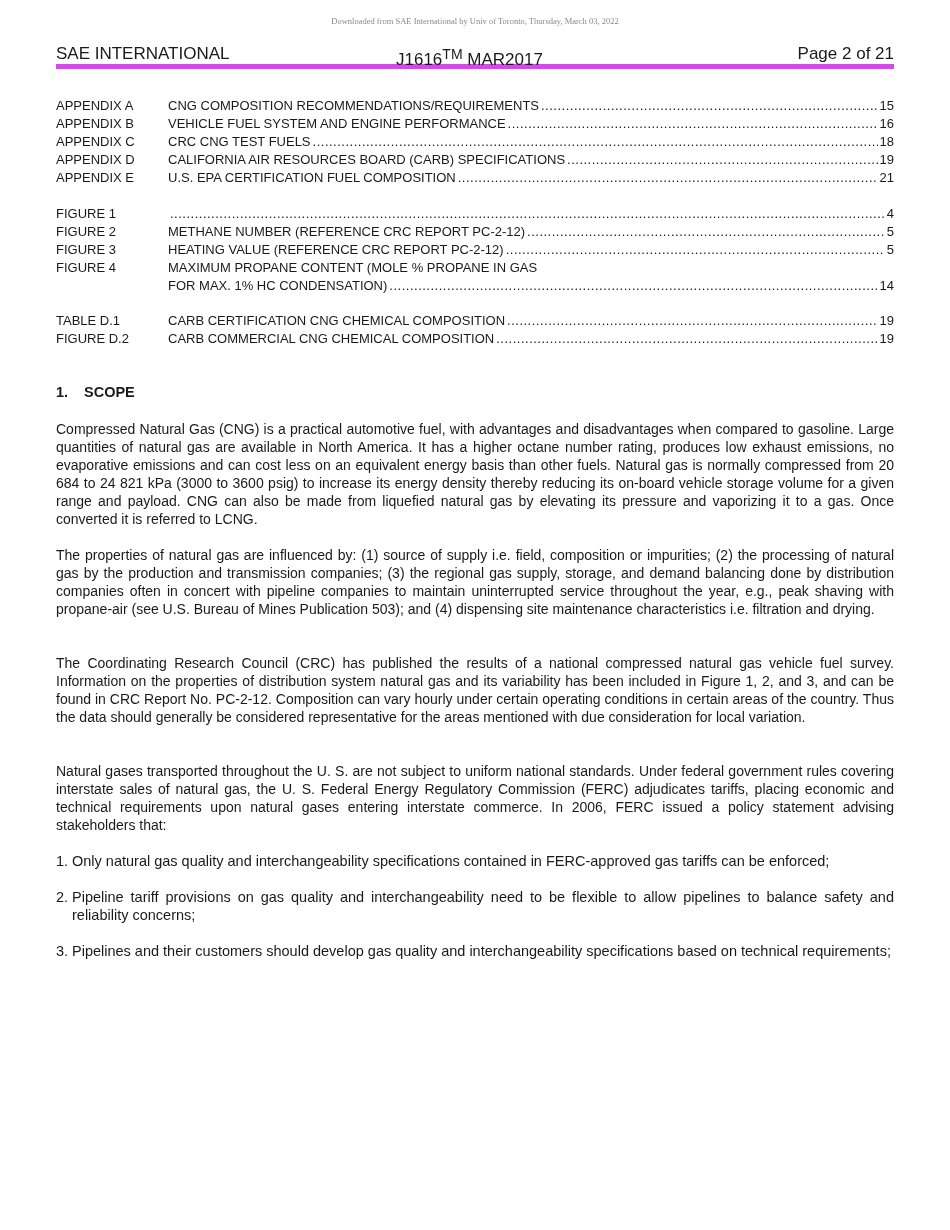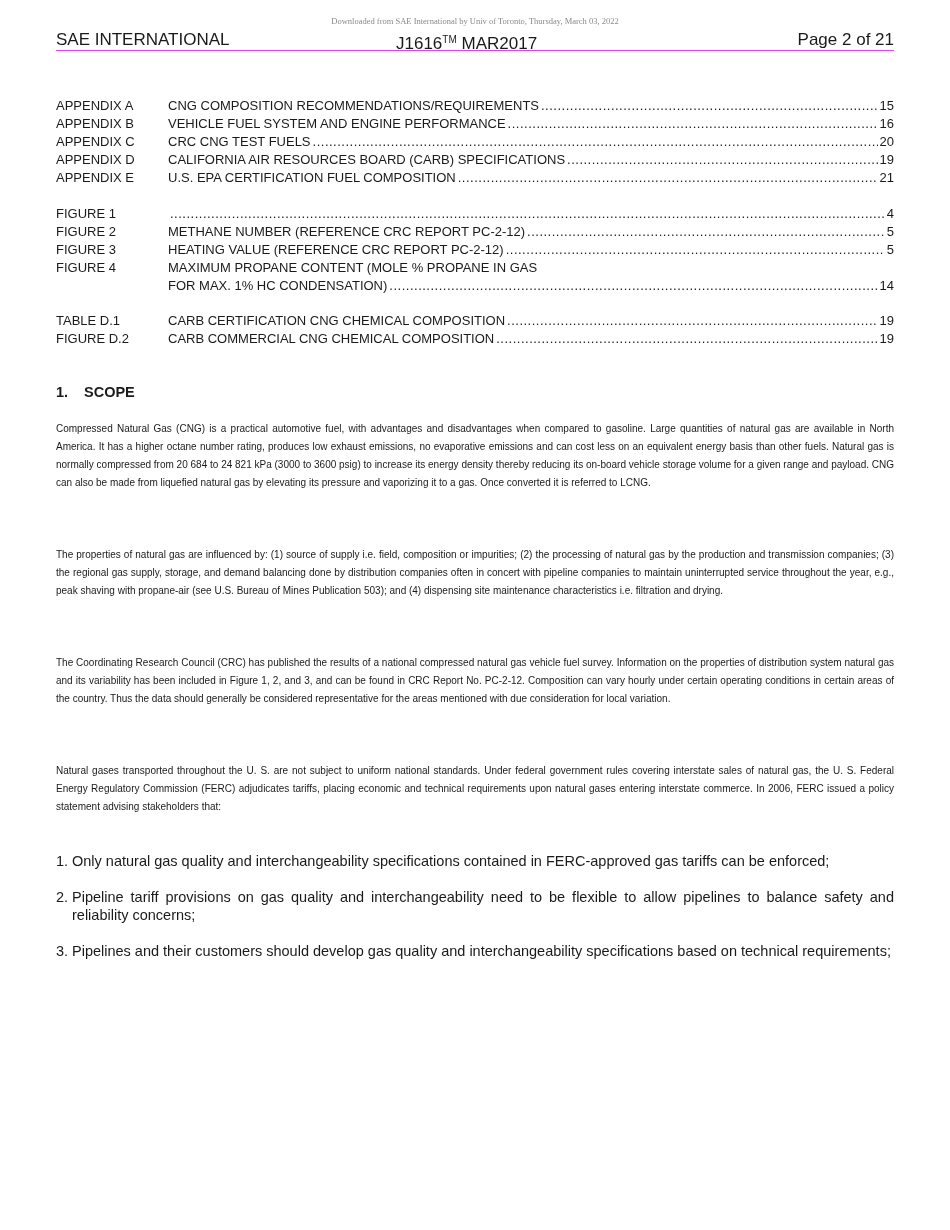--- a/index.html
+++ b/index.html
@@ -12,8 +12,8 @@
     font-family: "Liberation Serif", serif; font-size: 8.5px; color: #8a8a8a;
   }
   .page-header {
-    position: absolute; top: 30px; left: 56px; width: 838px; height: 20px;
-    border-bottom: 1px solid #d946ef;
+    position: absolute; top: 44px; left: 56px; width: 838px; height: 20px;
+    border-bottom: 5px solid #d946ef;
     font-size: 17px; line-height: 20px; text-decoration: underline;
   }
   .page-header .left { position: absolute; left: 0; top: 0; }

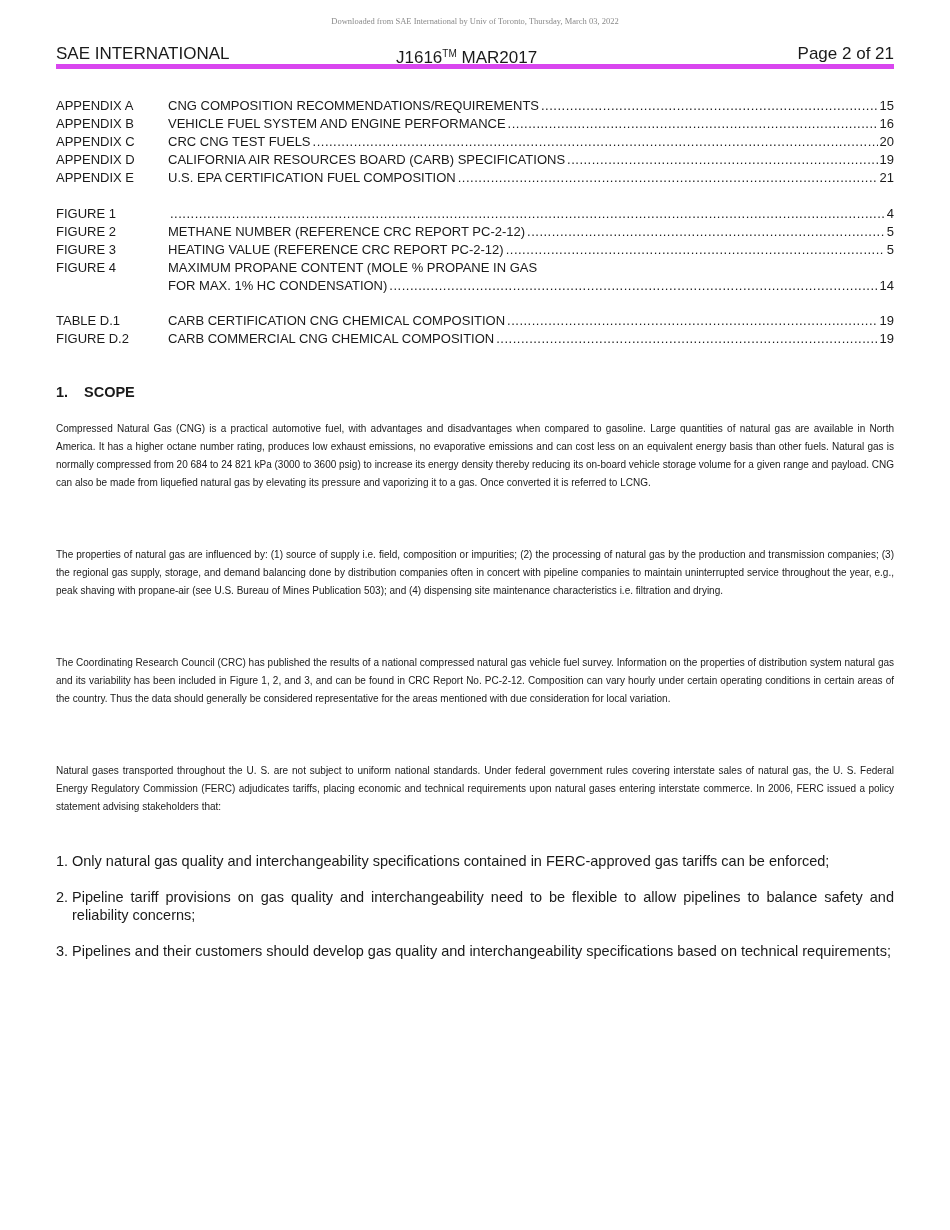--- a/index.html
+++ b/index.html
@@ -19,7 +19,7 @@
   .page-header .left { position: absolute; left: 0; top: 0; }
   .page-header .center { position: absolute; left: 340px; top: 0; }
   .page-header .right { position: absolute; right: 0; top: 0; }
-  .page-header sup { font-size: 10px; vertical-align: 6px; }
+  .page-header sup { font-size: 14px; vertical-align: 6px; }
 
   .toc { position: absolute; left: 56px; width: 838px; font-size: 13px; }
   .toc-row { position: relative; height: 18px; line-height: 18px; }

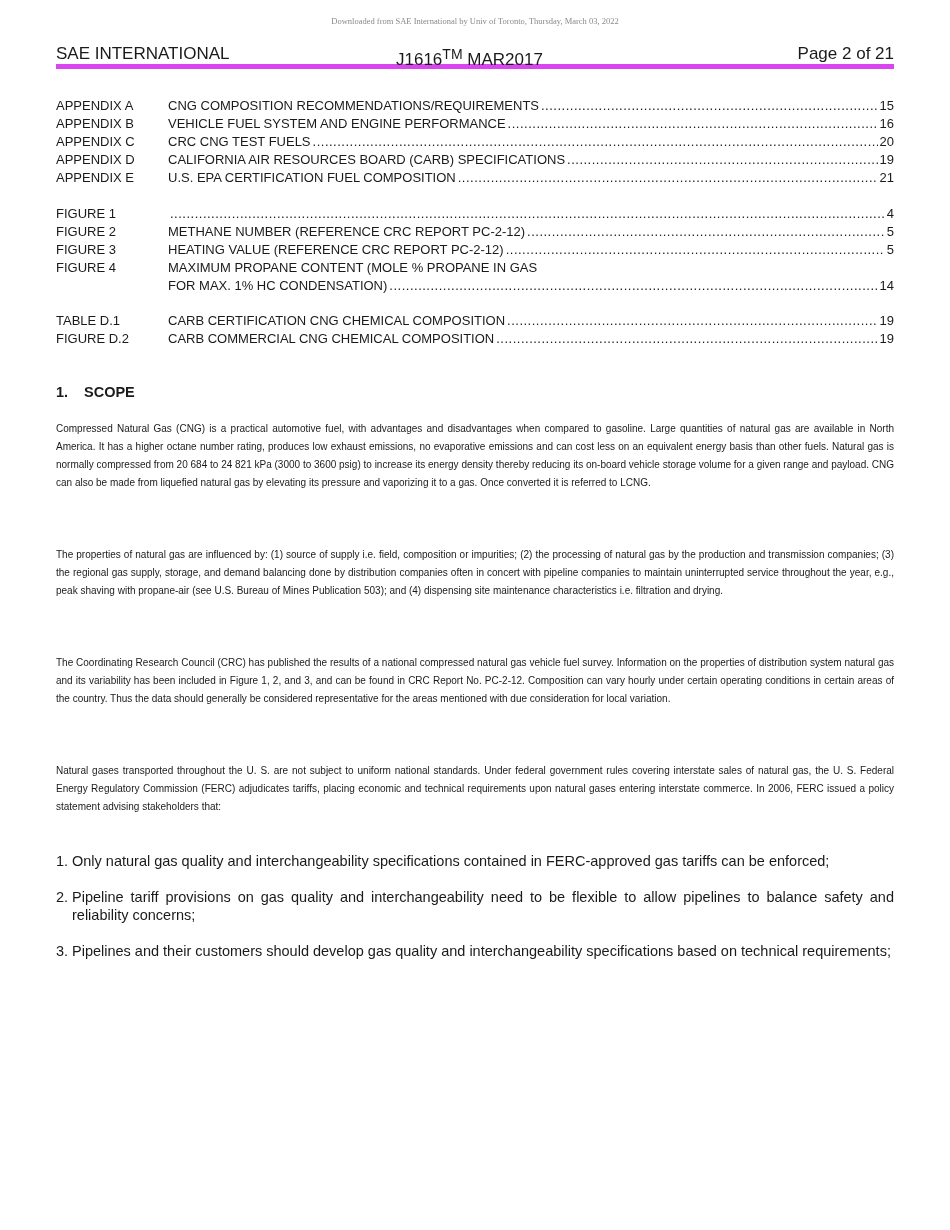--- a/index.html
+++ b/index.html
@@ -88,7 +88,7 @@
     <span class="entry">
         <span class="title">CRC CNG TEST FUELS</span>
         <span class="dots"></span>
-        <span class="pg">20</span>
+        <span class="pg">18</span>
       </span>
   </div>
   <div class="toc-row">

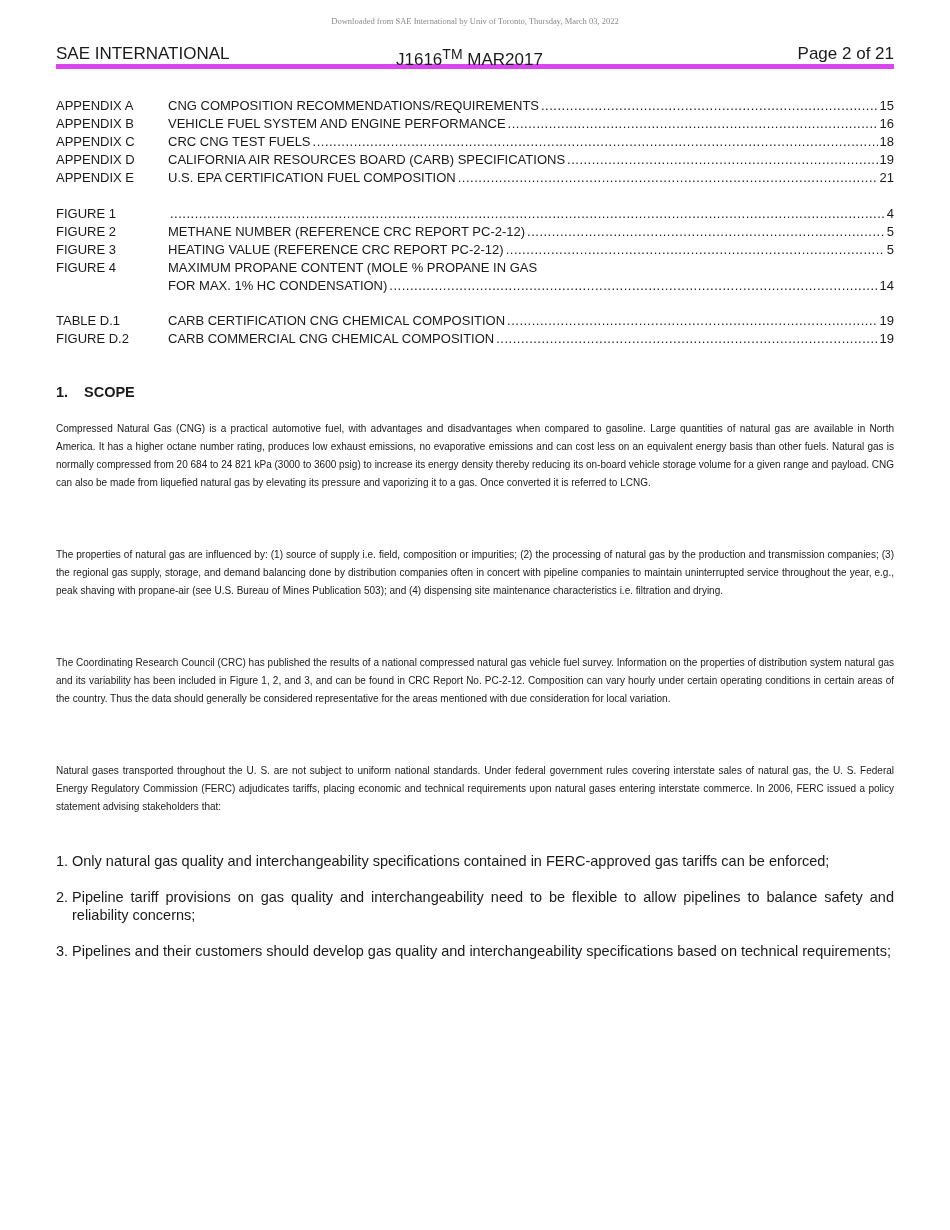--- a/index.html
+++ b/index.html
@@ -44,7 +44,7 @@
   .section-heading .num { display: inline-block; width: 28px; }
 
   .para {
-    position: absolute; left: 56px; width: 838px; font-size: 10px; line-height: 18px;
+    position: absolute; left: 56px; width: 838px; font-size: 14px; line-height: 18px;
     text-align: justify; text-align-last: left; margin: 0;
   }
   .list-item {

